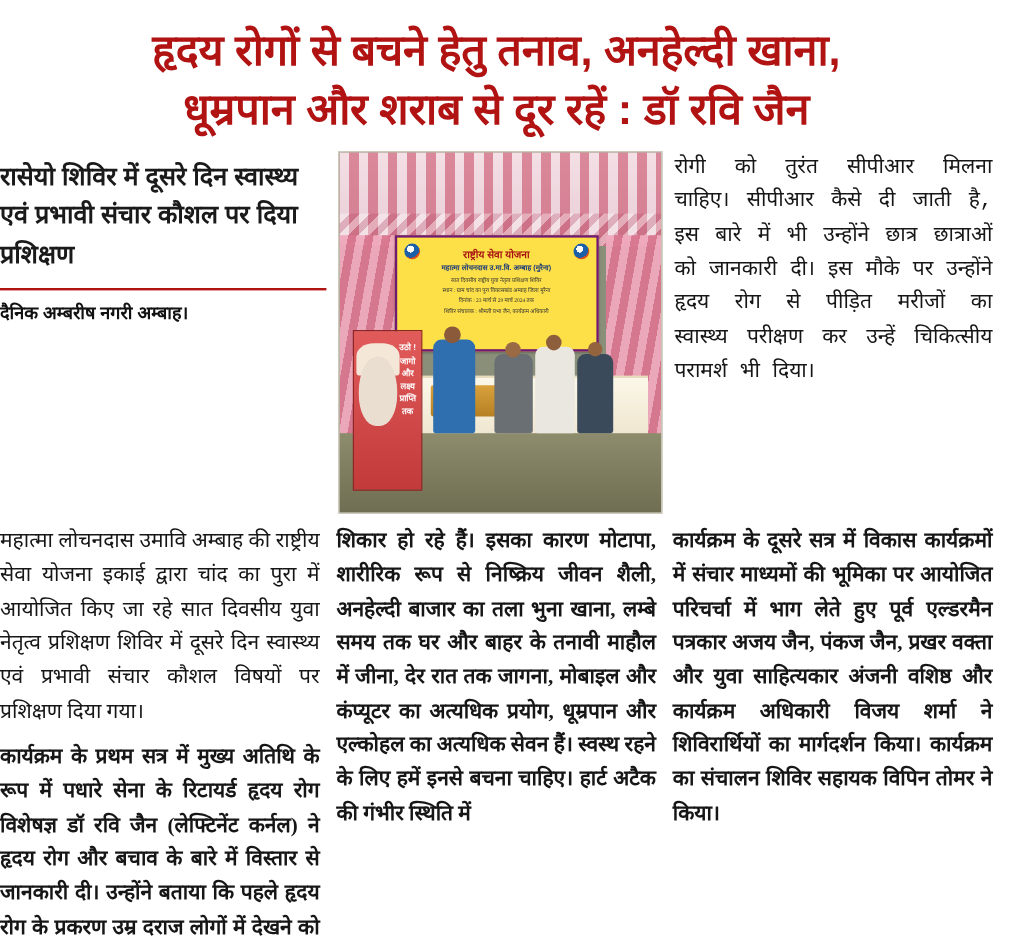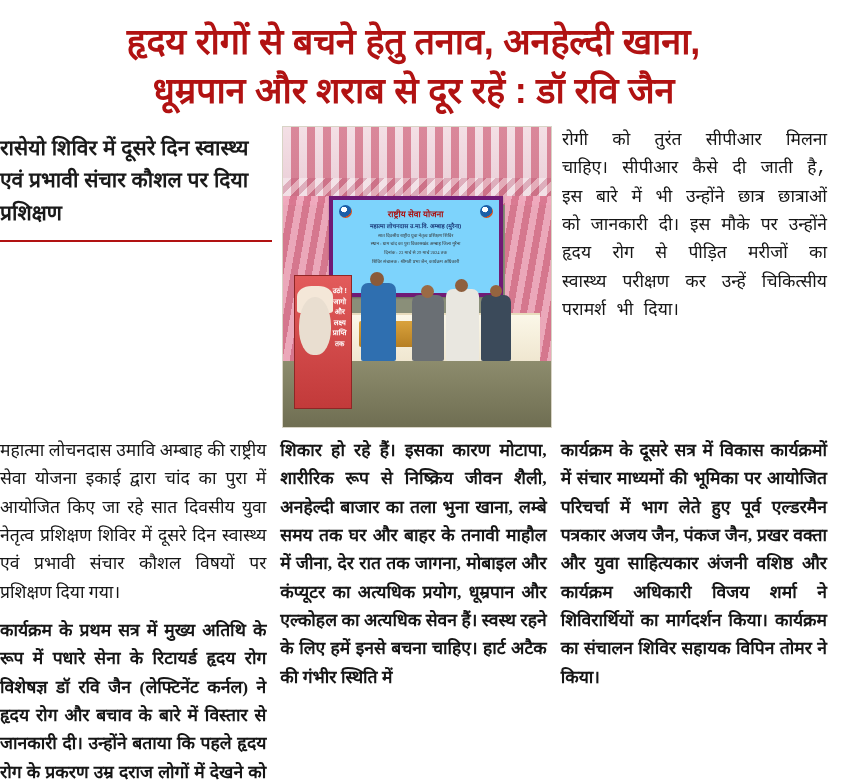--- a/index.html
+++ b/index.html
@@ -109,8 +109,8 @@
   .ph-banner {
     position: absolute;
     left: 17%; top: 23%; width: 62%; height: 31%;
-    background: #7dd3fc;
-    border: 4px solid #701a75;
+    background: #fde047;
+    border: 2px solid #701a75;
     box-shadow: 0 1px 2px rgba(0,0,0,.25);
     overflow: hidden;
   }

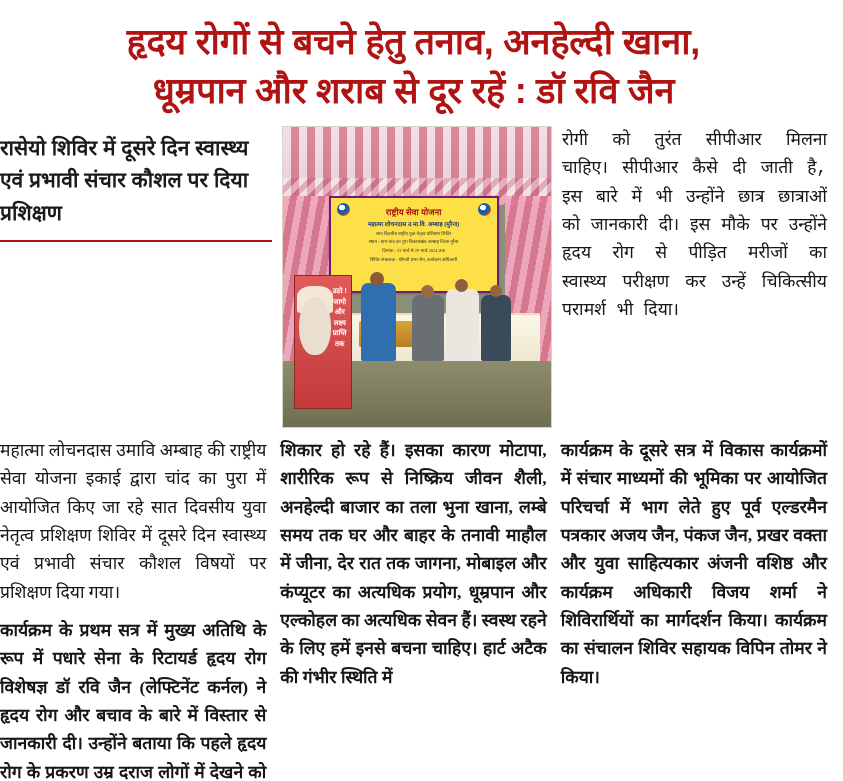--- a/index.html
+++ b/index.html
@@ -252,6 +252,7 @@
     <div class="col-left-top">
       <div class="subhead">रासेयो शिविर में दूसरे दिन स्वास्थ्य एवं प्रभावी संचार कौशल पर दिया प्रशिक्षण</div>
       <hr class="rule">
+      <div class="byline">दैनिक अम्बरीष नगरी अम्बाह।</div>
     </div>
 
     <div class="photo-wrap">

